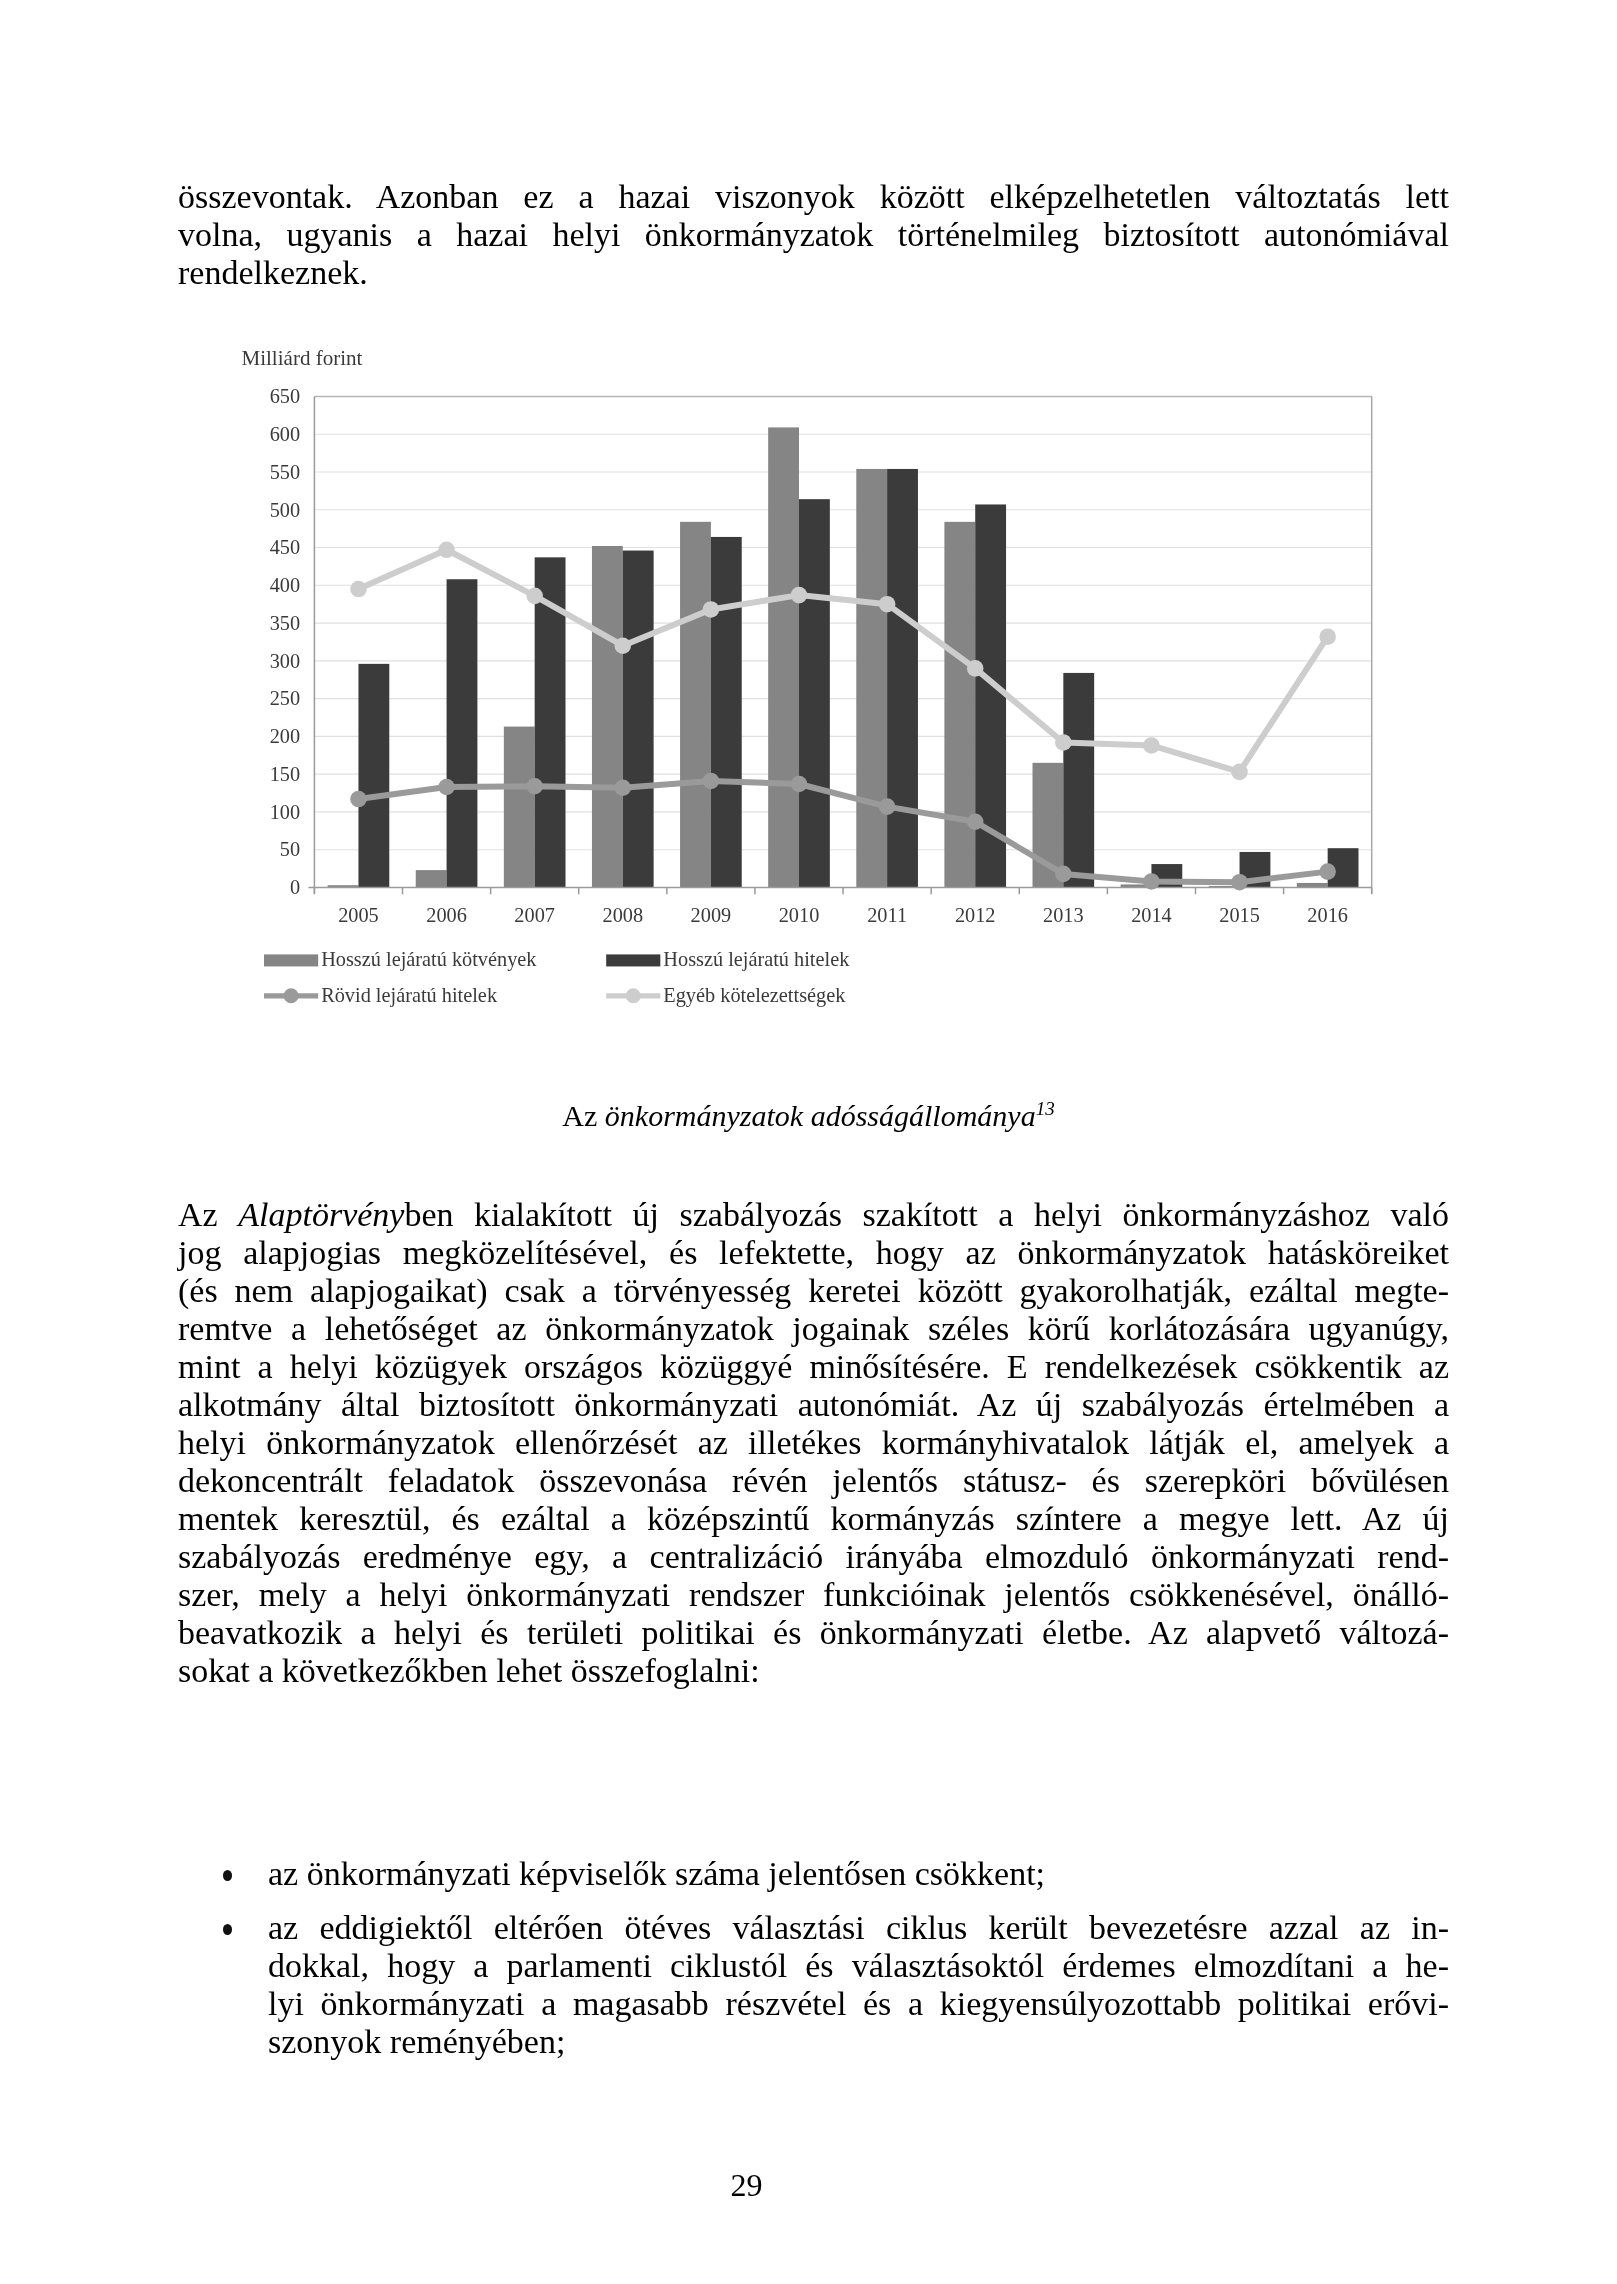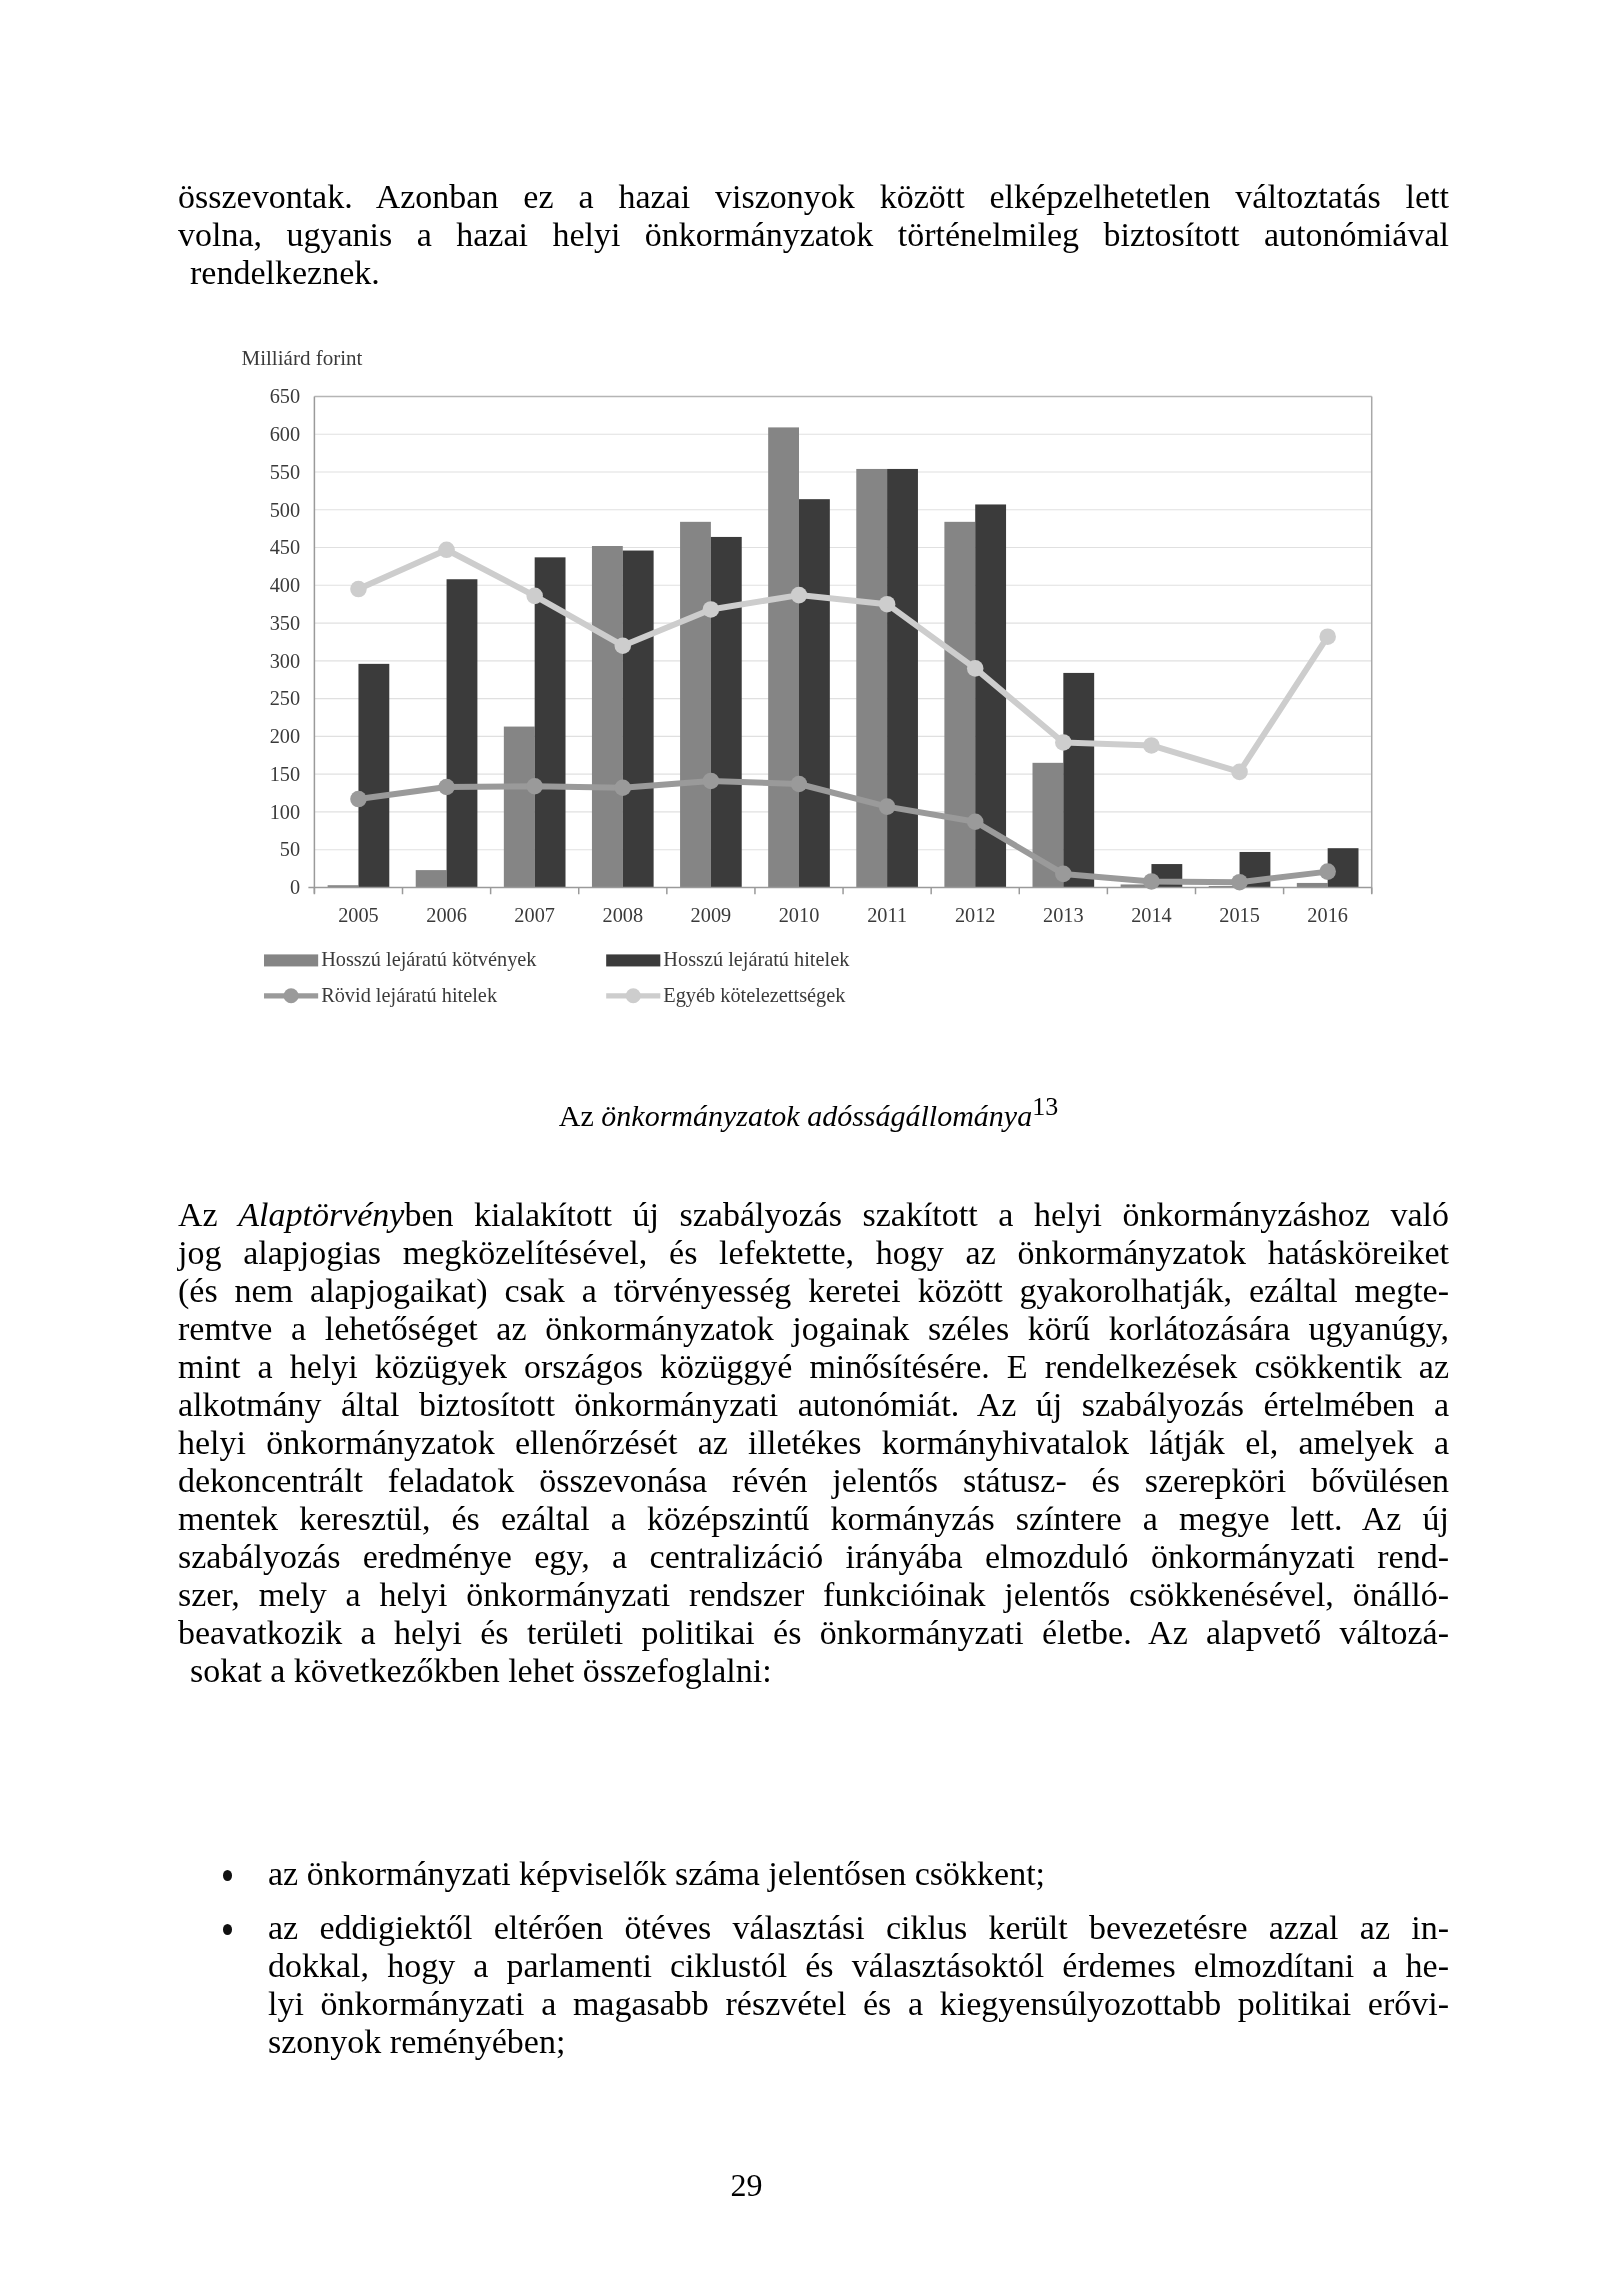--- a/index.html
+++ b/index.html
@@ -21,7 +21,7 @@
   #para-top { top: 178px; }
   #para-main { top: 1196px; }
   .para .line { display: block; text-align: justify; text-align-last: justify; white-space: nowrap; }
-  .para .line.last { text-align-last: left; margin-left: 12px; }
+  .para .line.last { text-align-last: left; }
   .italic { font-style: italic; text-align: center; }
 
   #chart-wrap { position: absolute; left: 226px; top: 331px; width: 1189px; height: 752px; }

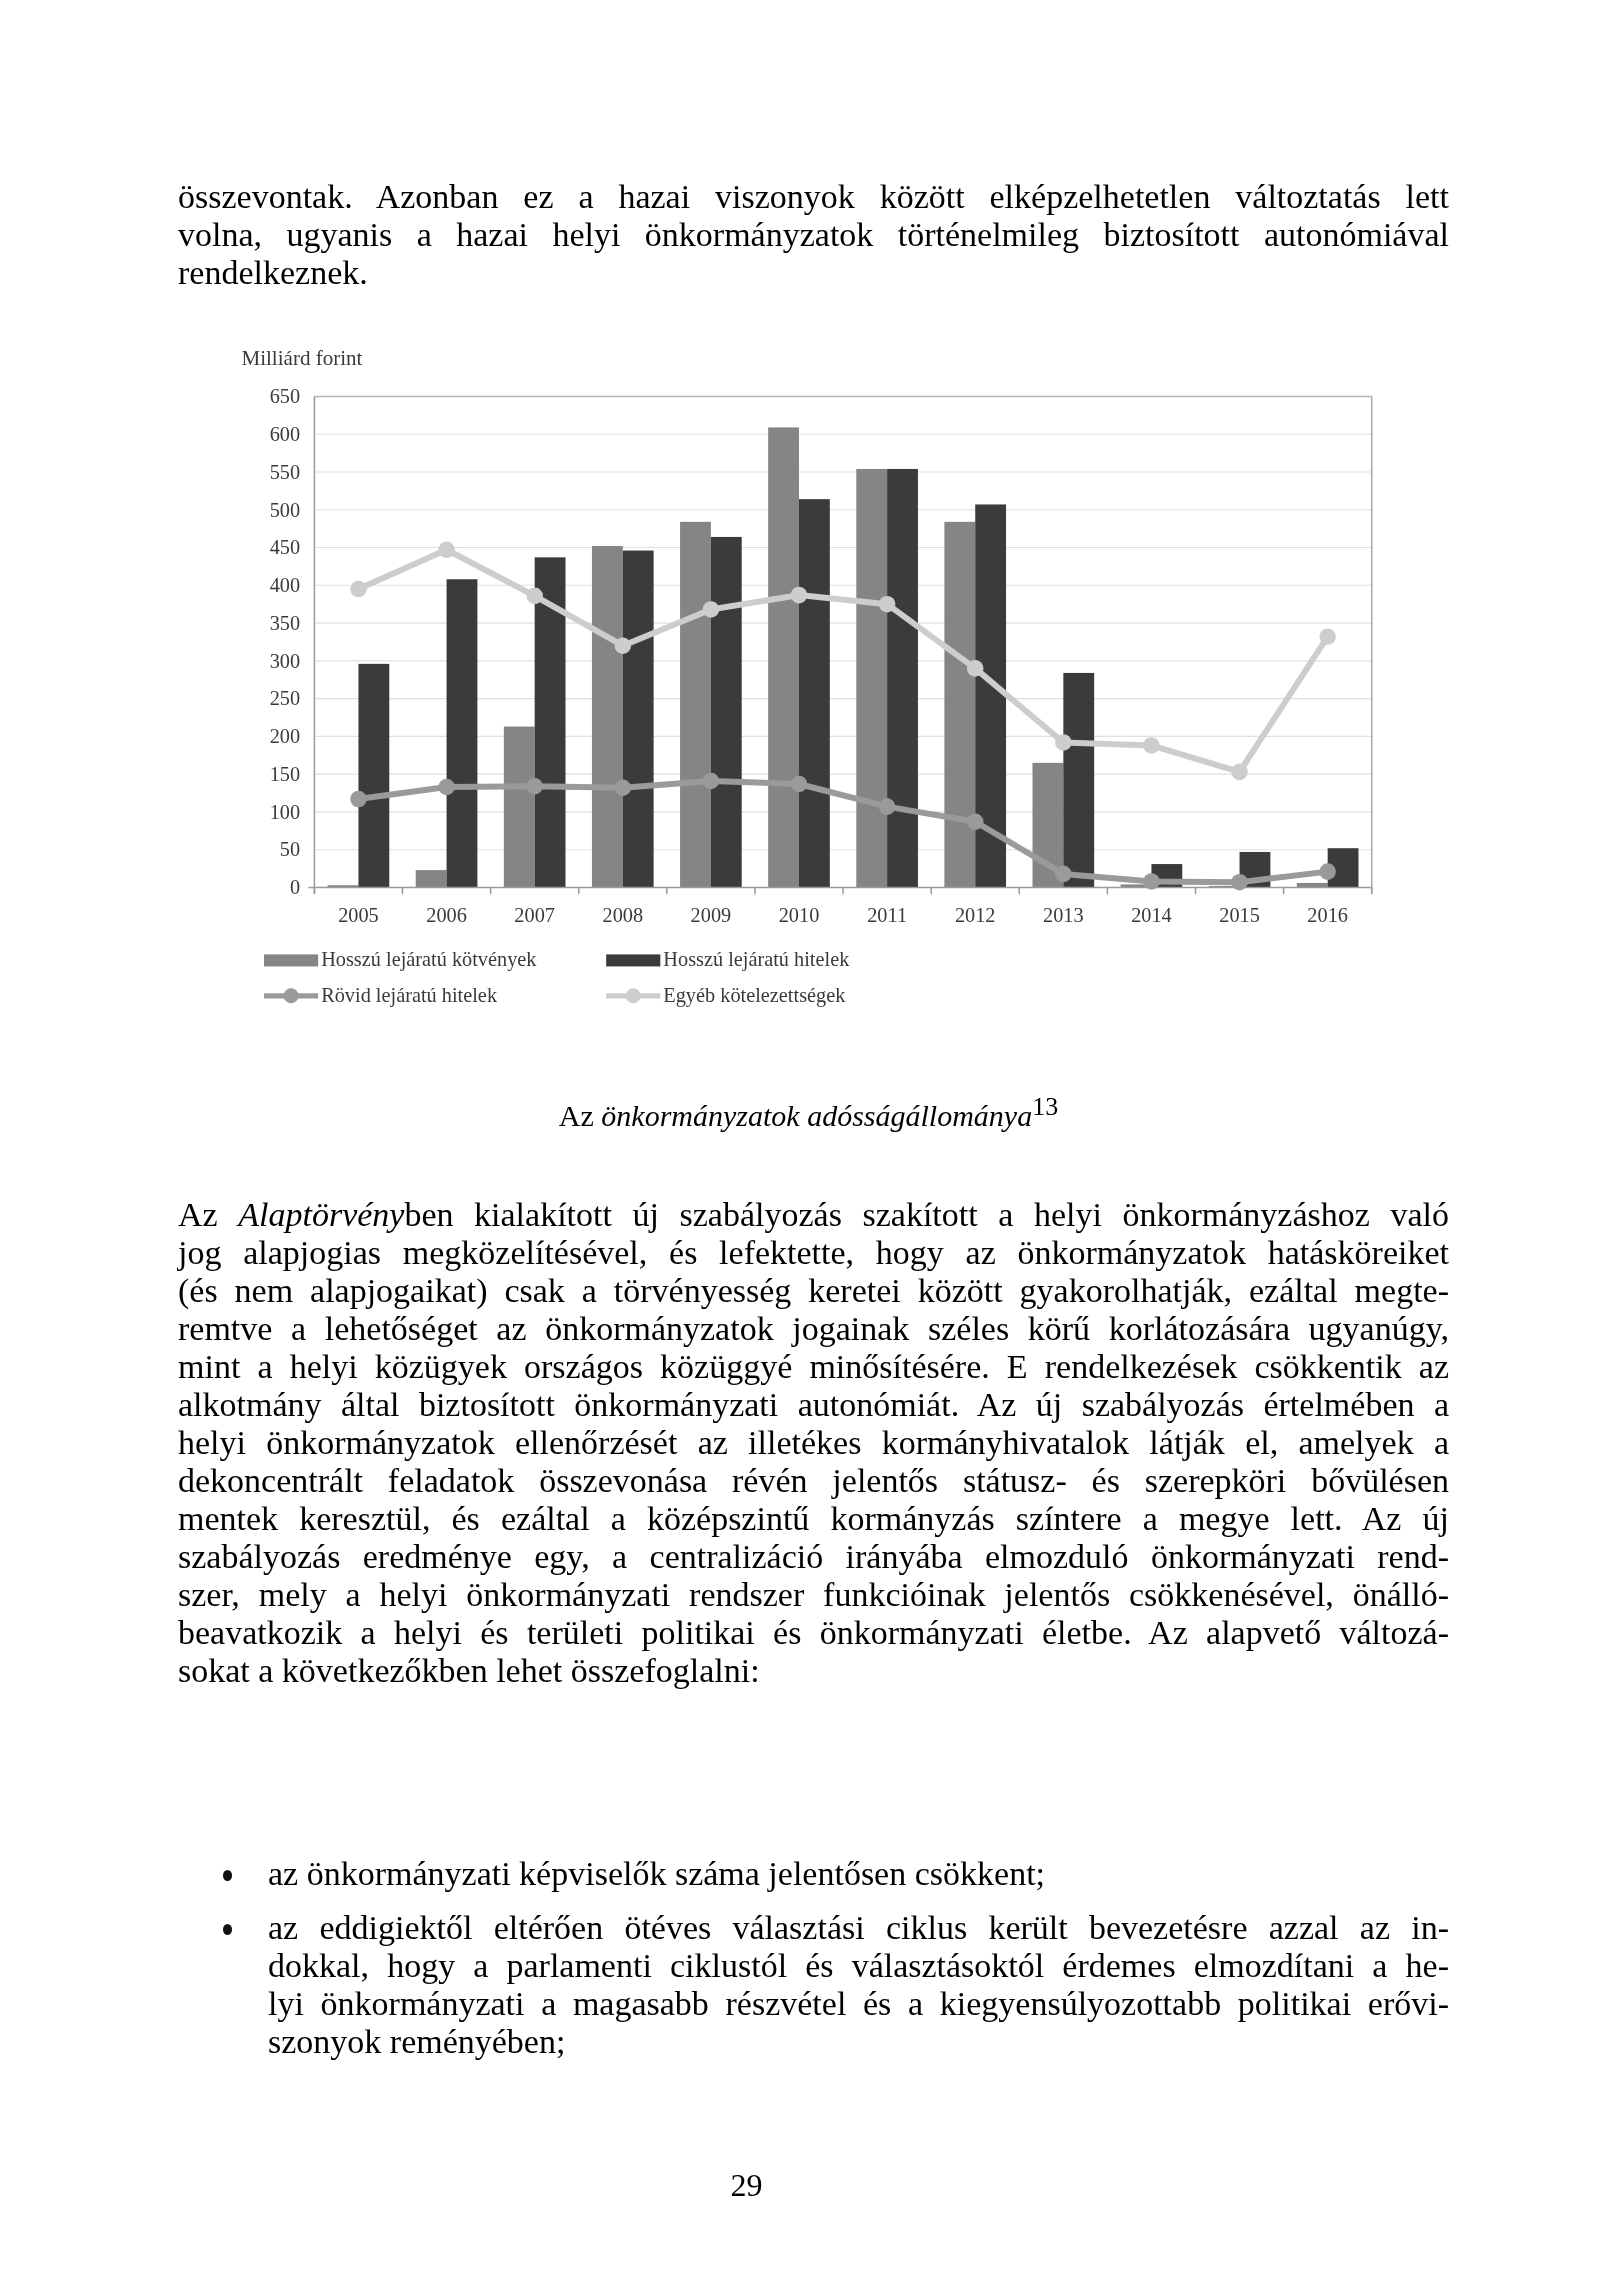--- a/index.html
+++ b/index.html
@@ -32,7 +32,7 @@
     position: absolute; top: 1097px; left: 0; width: 1617px; text-align: center;
     font-size: 30px; line-height: 38px;
   }
-  #caption sup { font-size: 26px; vertical-align: super; line-height: 0; }
+  #caption sup { font-size: 19px; vertical-align: super; line-height: 0; font-style: italic; }
 
   .bullets { position: absolute; left: 178px; width: 1271px; font-size: 34px; line-height: 38px; }
   .bullet-item { position: relative; padding-left: 90px; margin: 0; }

